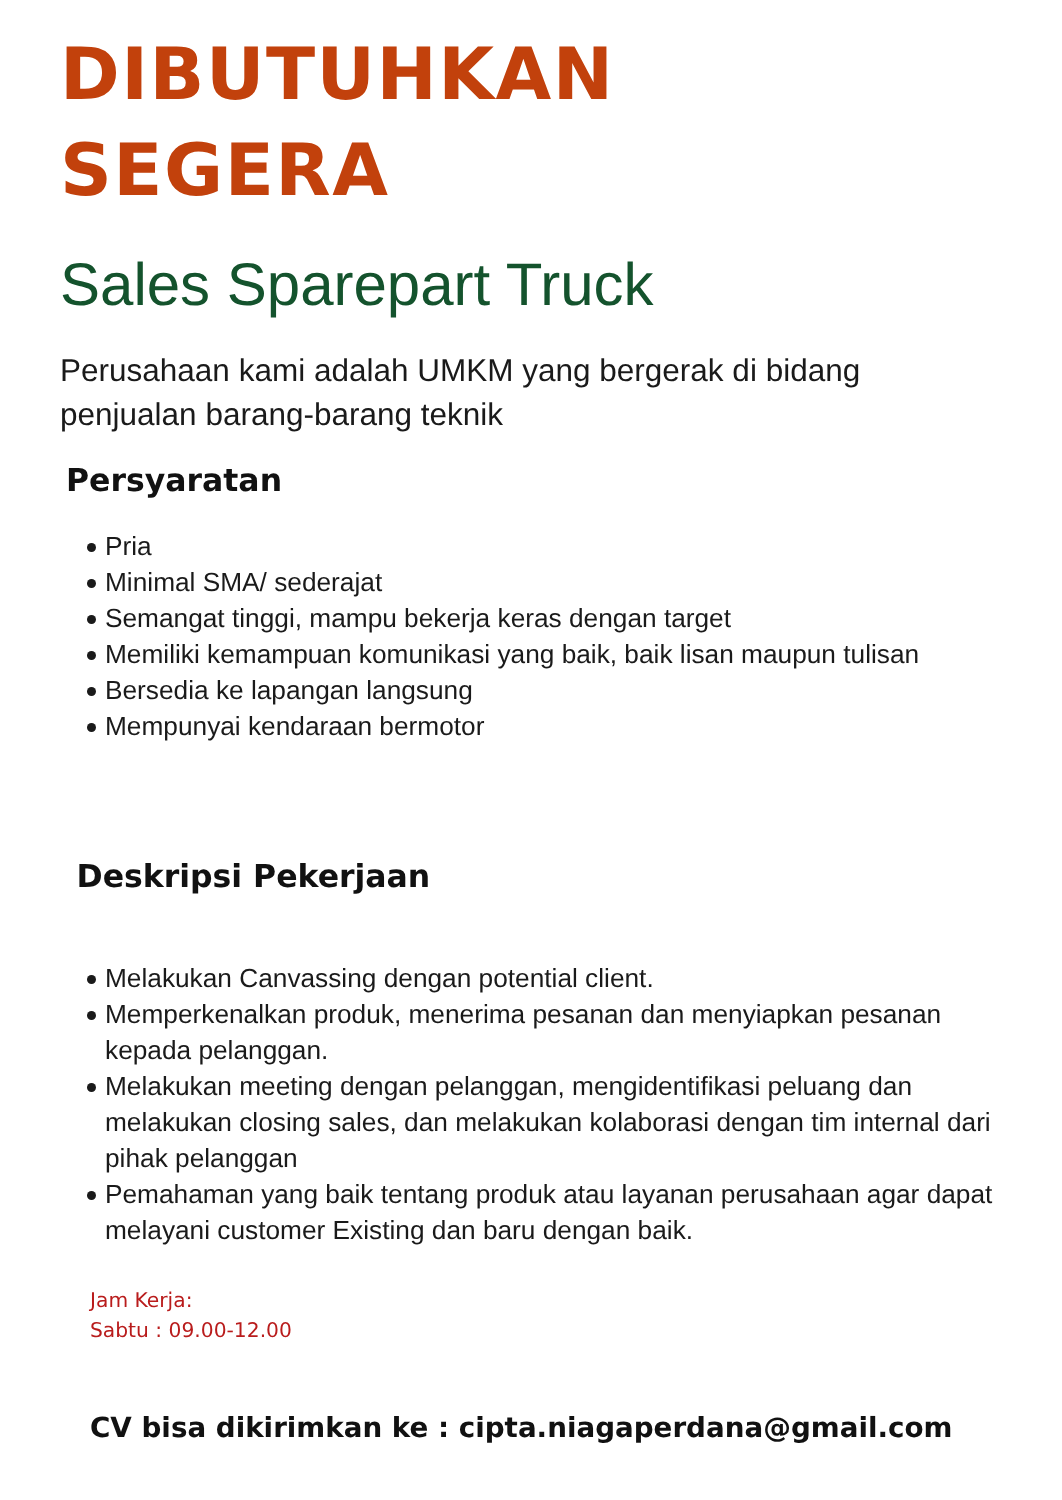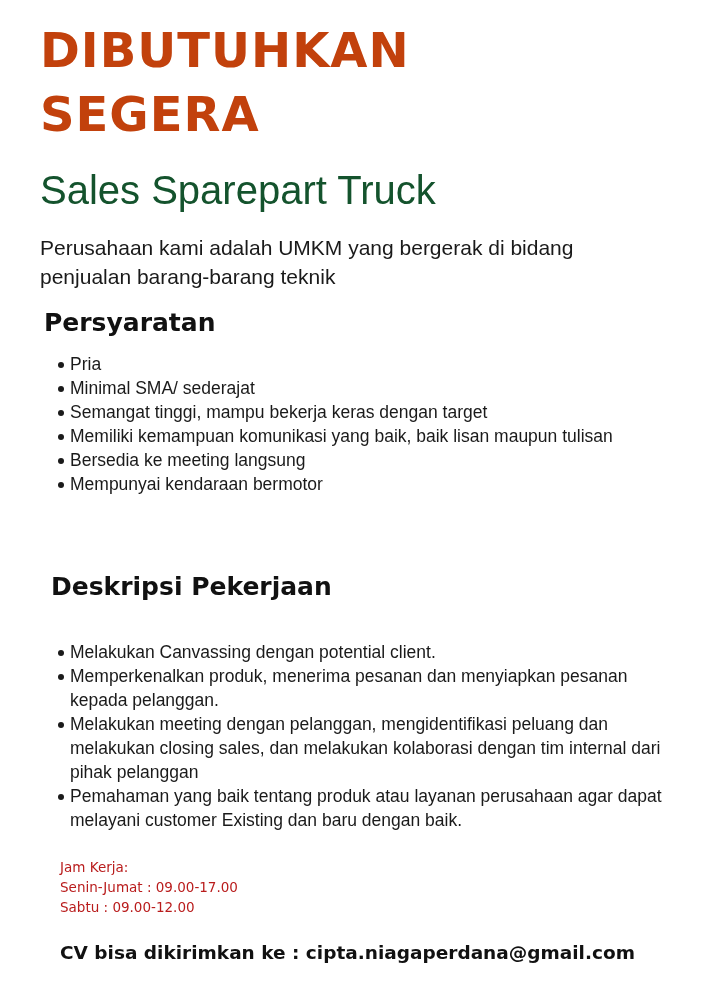--- a/index.html
+++ b/index.html
@@ -22,7 +22,7 @@
     color: #1a1a1a; margin: 0;
   }
   .section-title {
-    font-family: "DejaVu Sans", sans-serif; font-weight: bold; font-size: 25px;
+    font-family: "DejaVu Sans", sans-serif; font-weight: bold; font-size: 21px;
     color: #111; margin: 0;
   }
   .req-title { left: 44px; top: 308px; }

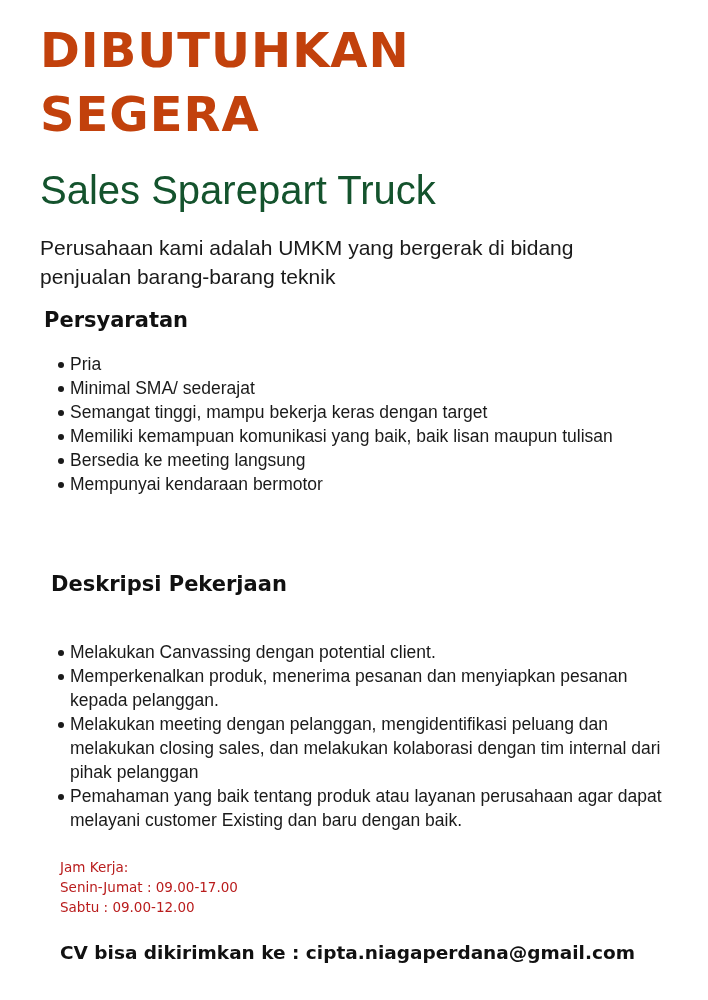--- a/index.html
+++ b/index.html
@@ -70,7 +70,7 @@
   <li>Minimal SMA/ sederajat</li>
   <li>Semangat tinggi, mampu bekerja keras dengan target</li>
   <li>Memiliki kemampuan komunikasi yang baik, baik lisan maupun tulisan</li>
-  <li>Bersedia ke meeting langsung</li>
+  <li>Bersedia ke lapangan langsung</li>
   <li>Mempunyai kendaraan bermotor</li>
 </ul>
 

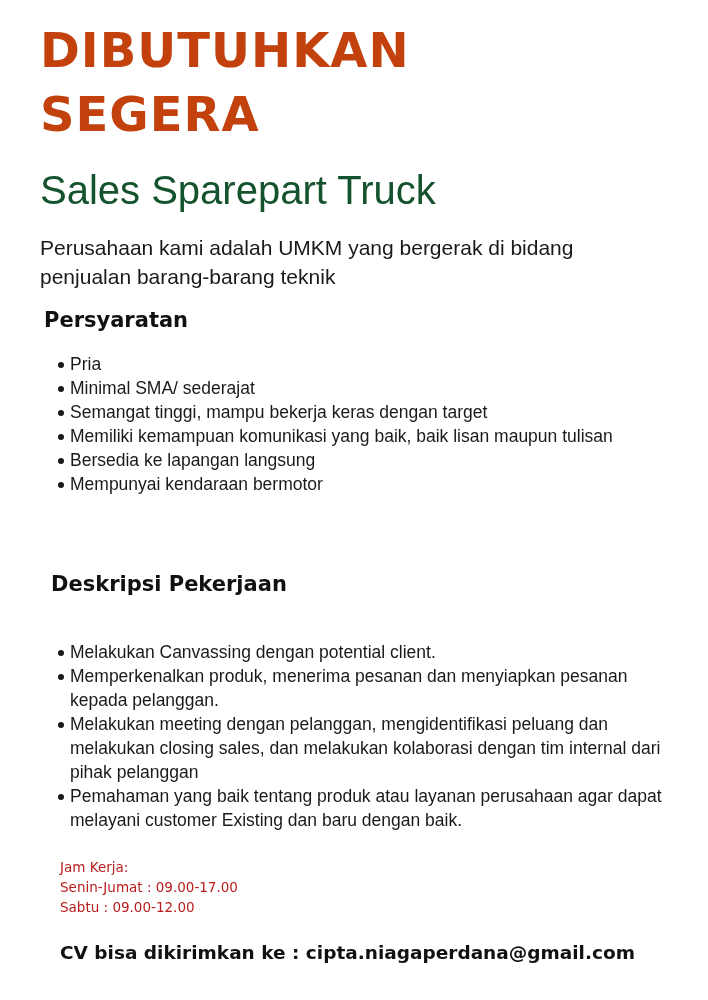--- a/index.html
+++ b/index.html
@@ -85,7 +85,6 @@
 
 <div class="abs hours">
   <div>Jam Kerja:</div>
-  <div>Senin-Jumat : 09.00-17.00</div>
   <div>Sabtu : 09.00-12.00</div>
 </div>
 

